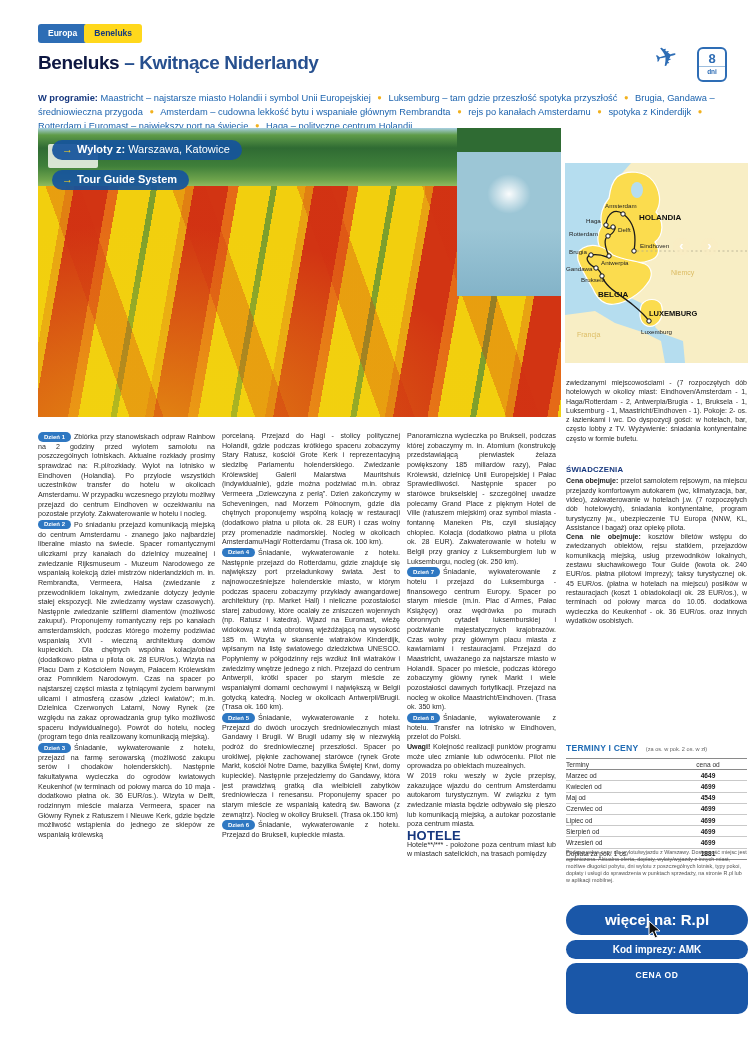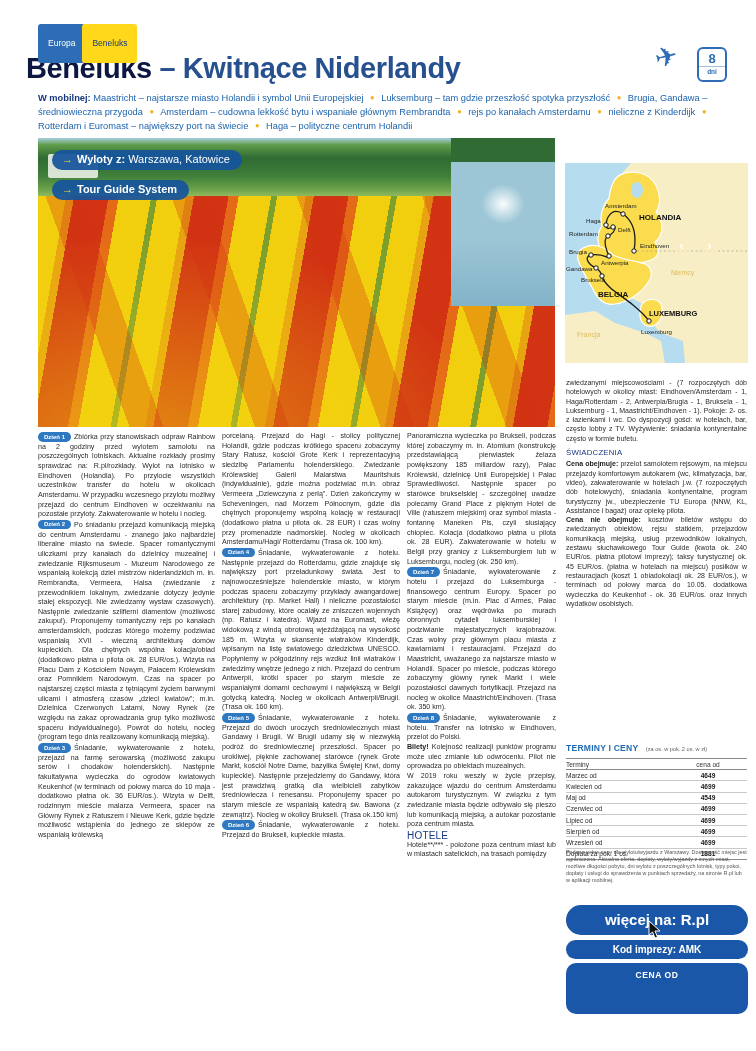--- a/index.html
+++ b/index.html
@@ -7,7 +7,7 @@
         font-family:"Liberation Sans",sans-serif;color:#2b2b2b;}
   
   .tabs{position:absolute;left:38px;top:24px;display:flex;}
-  .tab{font-size:8.5px;font-weight:normal;padding:15px 10px;border-radius:3px;line-height:1;}
+  .tab{font-size:8.5px;font-weight:bold;padding:5px 10px;border-radius:3px;line-height:1;}
   .tab-region{background:#2d6db5;color:#fff;z-index:1;}
   .tab-country{background:#ffd81c;color:#14387f;margin-left:-3px;z-index:2;}
   .title{position:absolute;left:26px;top:52px;font-size:29px;letter-spacing:-0.4px;}

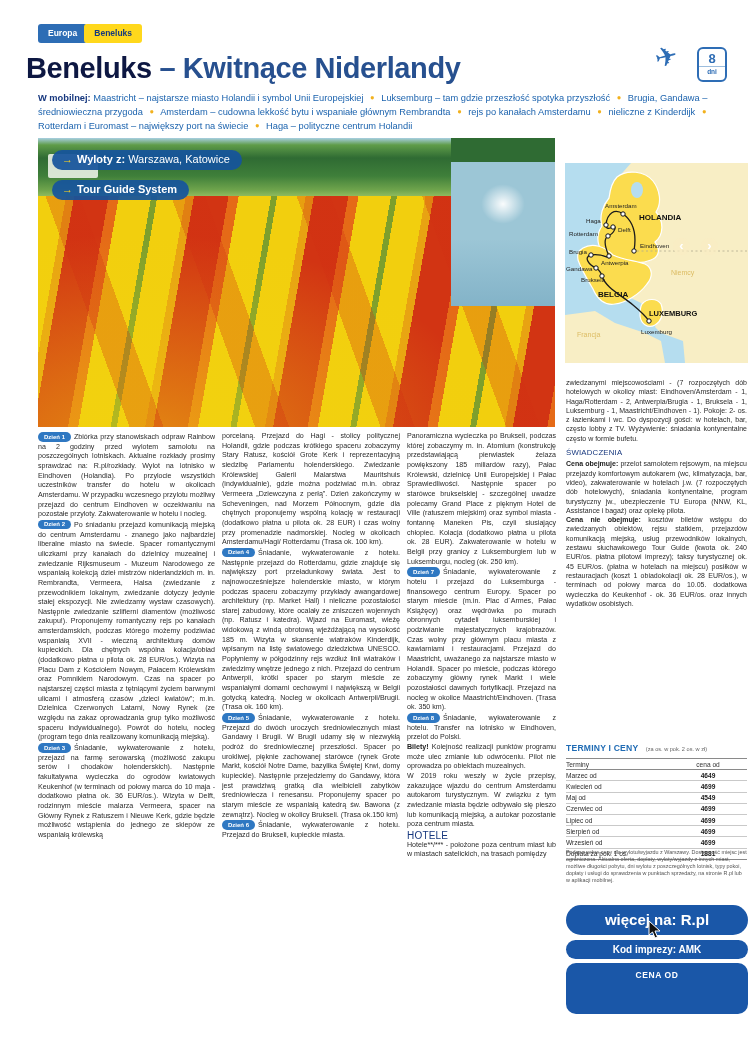--- a/index.html
+++ b/index.html
@@ -10,7 +10,7 @@
   .tab{font-size:8.5px;font-weight:bold;padding:5px 10px;border-radius:3px;line-height:1;}
   .tab-region{background:#2d6db5;color:#fff;z-index:1;}
   .tab-country{background:#ffd81c;color:#14387f;margin-left:-3px;z-index:2;}
-  .title{position:absolute;left:26px;top:52px;font-size:29px;letter-spacing:-0.4px;}
+  .title{position:absolute;left:38px;top:52px;font-size:19px;letter-spacing:-0.4px;}
   .title b{color:#0d1742;font-weight:800;}
   .title .sub{color:#27508f;font-weight:600;}
   .plane{position:absolute;left:655px;top:44px;font-size:27px;color:#2e6db5;

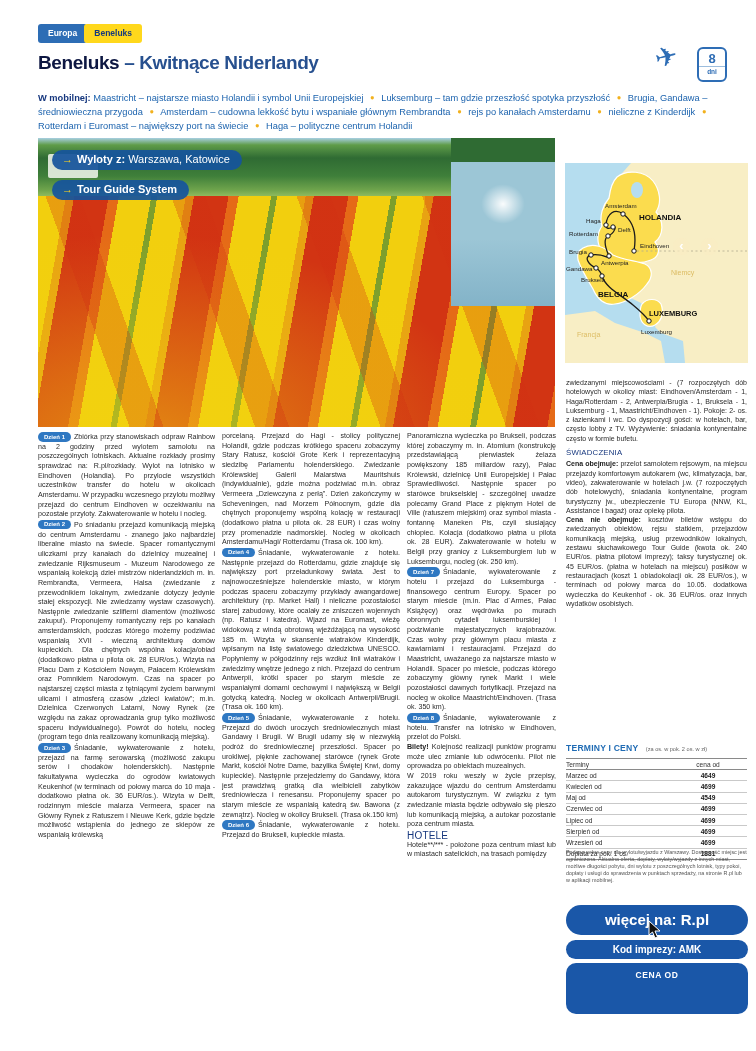--- a/index.html
+++ b/index.html
@@ -98,7 +98,7 @@
   </div>
 
   <div class="program">
-    <b>W mobilnej:</b>
+    <b>W programie:</b>
     <span>Maastricht – najstarsze miasto Holandii i symbol Unii Europejskiej</span>
     <span class="bullet">●</span>
     <span>Luksemburg – tam gdzie przeszłość spotyka przyszłość</span>

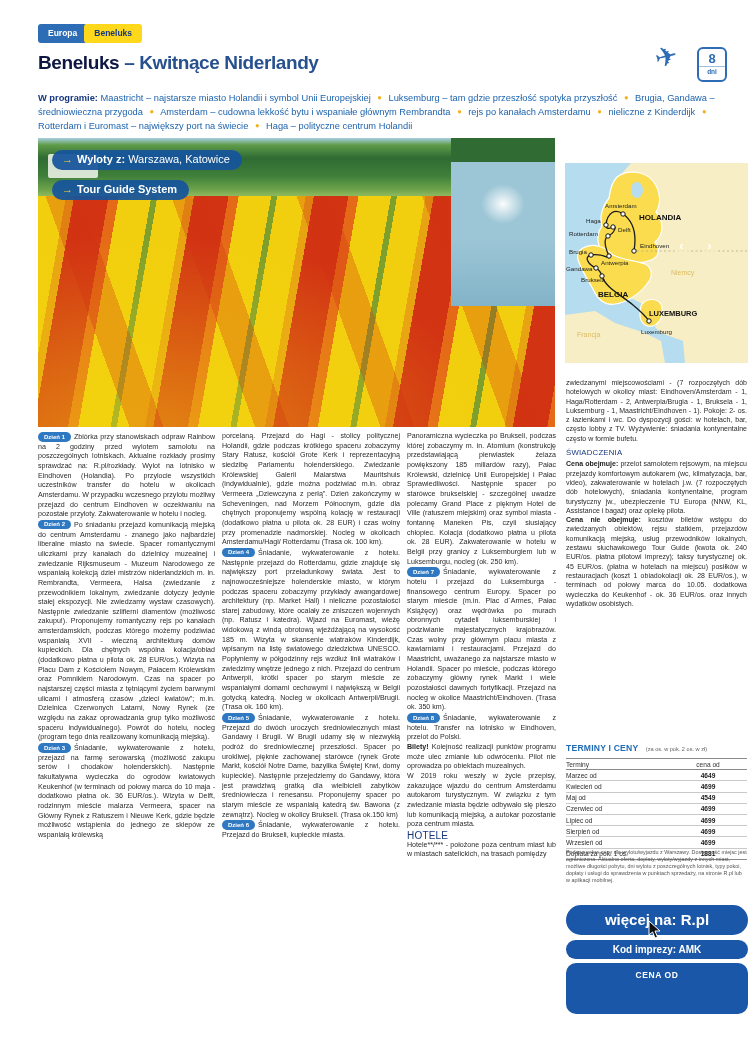--- a/index.html
+++ b/index.html
@@ -109,7 +109,7 @@
     <span class="bullet">●</span>
     <span>rejs po kanałach Amsterdamu</span>
     <span class="bullet">●</span>
-    <span>nieliczne z Kinderdijk</span>
+    <span>spotyka z Kinderdijk</span>
     <span class="bullet">●</span>
     <span>Rotterdam i Euromast – największy port na świecie</span>
     <span class="bullet">●</span>

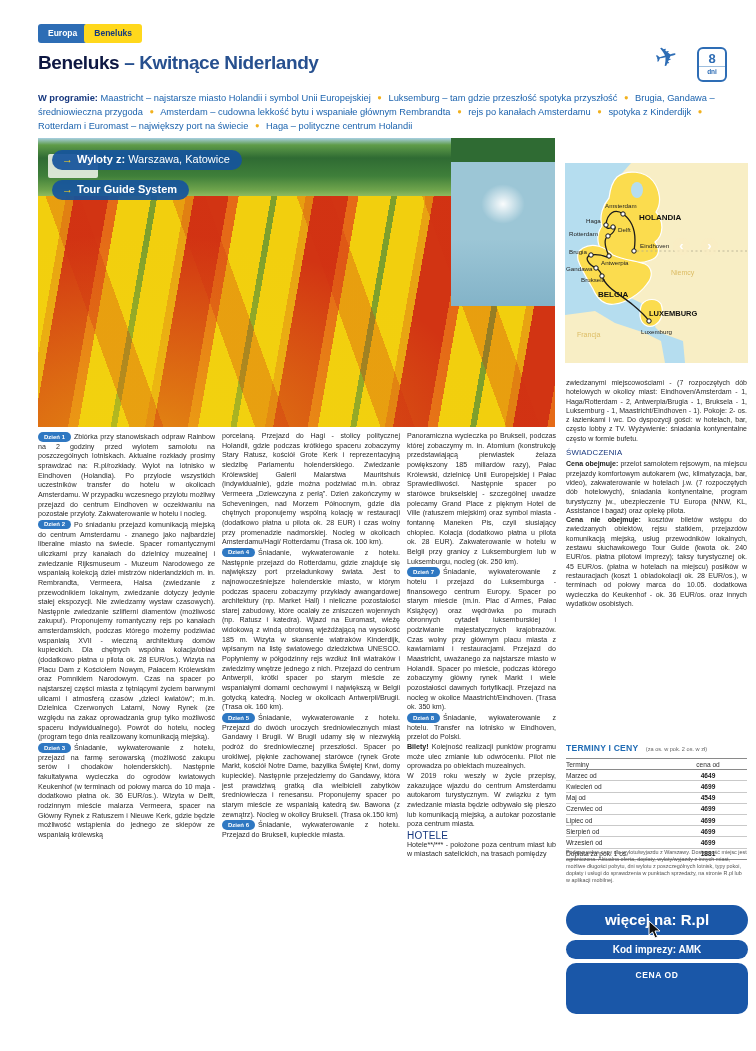--- a/index.html
+++ b/index.html
@@ -24,7 +24,7 @@
   .program b{color:#16377e;}
   .bullet{color:#f2b11d;font-size:7.5px;margin:0 4px;vertical-align:1px;}
   
-  .photo{position:absolute;left:38px;top:138px;width:517px;height:289px;overflow:hidden;background:#7aa94f;}
+  .photo{position:absolute;left:38px;top:128px;width:517px;height:289px;overflow:hidden;background:#7aa94f;padding-left:6px;}
   .ph-trees{position:absolute;top:0;left:0;right:0;height:58px;
       background:linear-gradient(180deg,#a8cfe2 0,#5f9c49 7px,#2f6b33 20px,#3f7f3a 38px,#6fa44c 52px,#8fba5e 58px);}
   .ph-building{position:absolute;left:10px;top:16px;width:50px;height:24px;background:rgba(244,247,238,.85);border-radius:2px;}

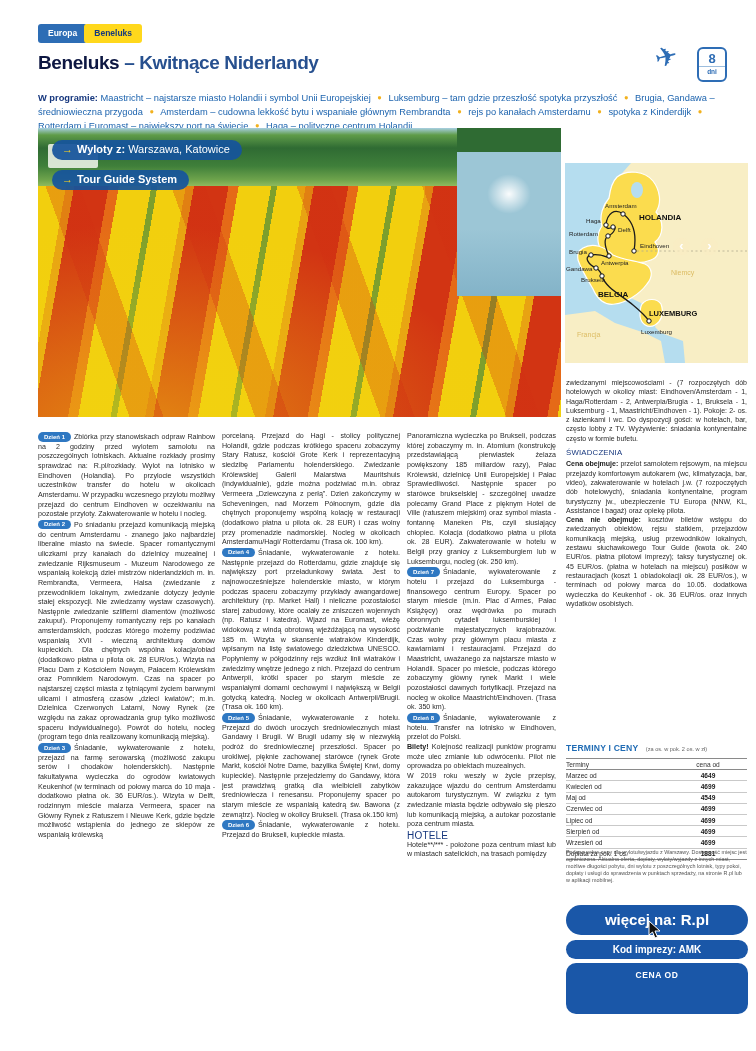--- a/index.html
+++ b/index.html
@@ -58,7 +58,7 @@
   
   .sidebar{position:absolute;left:566px;top:378px;width:181px;font-size:7px;line-height:9.3px;text-align:justify;}
   .sidebar p{margin:0;}
-  .side-heading{font-weight:normal;color:#16377e;font-size:7.8px;letter-spacing:.2px;margin:5px 0 2px !important;text-align:left;}
+  .side-heading{font-weight:bold;color:#16377e;font-size:7.8px;letter-spacing:.2px;margin:22px 0 2px !important;text-align:left;}
   .terms{position:absolute;left:566px;top:737px;width:181px;}
   .terms-head{font-size:8.6px;font-weight:bold;color:#1f6bb4;letter-spacing:.2px;display:inline;margin-top:20px;}
   .terms-note{font-size:5.6px;color:#666;display:inline;margin-left:3px;}

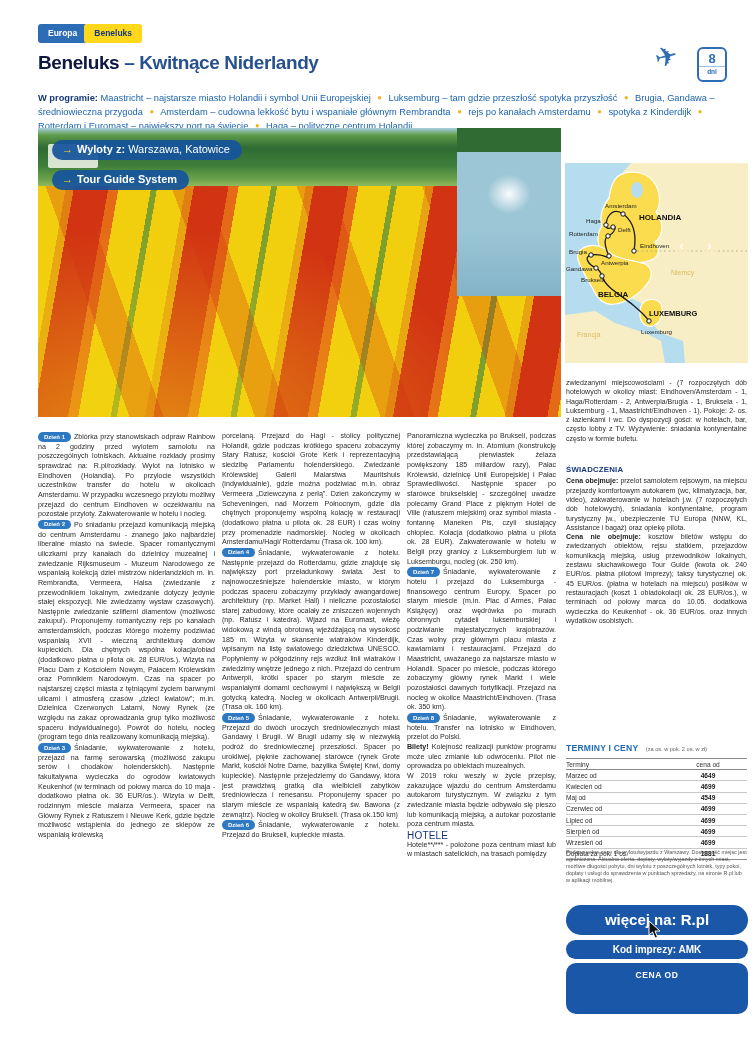--- a/index.html
+++ b/index.html
@@ -197,7 +197,7 @@
     <p><span>Panoramiczna wycieczka po Brukseli, podczas której zobaczymy m. in. Atomium (konstrukcję przedstawiającą pierwiastek żelaza powiększony 185 miliardów razy), Pałac Królewski, dzielnicę Unii Europejskiej i Pałac Sprawiedliwości. Następnie spacer po starówce brukselskiej - szczególnej uwadze polecamy Grand Place z pięknym Hotel de Ville (ratuszem miejskim) oraz symbol miasta - fontannę Maneken Pis, czyli siusiający chłopiec. Kolacja (dodatkowo płatna u pilota ok. 28 EUR). Zakwaterowanie w hotelu w Belgii przy granicy z Luksemburgiem lub w Luksemburgu, nocleg (ok. 250 km).</span></p>
     <p><span class="day-badge">Dzień 7</span><span>Śniadanie, wykwaterowanie z hotelu i przejazd do Luksemburga - finansowego centrum Europy. Spacer po starym mieście (m.in. Plac d´Armes, Pałac Książęcy) oraz wędrówka po murach obronnych cytadeli luksemburskiej i podziwianie majestatycznych krajobrazów. Czas wolny przy głównym placu miasta z kawiarniami i restauracjami. Przejazd do Maastricht, uważanego za najstarsze miasto w Holandii. Spacer po mieście, podczas którego zobaczymy główny rynek Markt i wiele pozostałości dawnych fortyfikacji. Przejazd na nocleg w okolice Maastricht/Eindhoven. (Trasa ok. 350 km).</span></p>
     <p><span class="day-badge">Dzień 8</span><span>Śniadanie, wykwaterowanie z hotelu. Transfer na lotnisko w Eindhoven, przelot do Polski.</span></p>
-    <p><span class="lead">Bilety!</span> <span>Kolejność realizacji punktów programu może ulec zmianie lub odwróceniu. Pilot nie oprowadza po obiektach muzealnych.</span></p>
+    <p><span class="lead">Uwagi!</span> <span>Kolejność realizacji punktów programu może ulec zmianie lub odwróceniu. Pilot nie oprowadza po obiektach muzealnych.</span></p>
     <p><span>W 2019 roku weszły w życie przepisy, zakazujące wjazdu do centrum Amsterdamu autokarom turystycznym. W związku z tym zwiedzanie miasta będzie odbywało się pieszo lub komunikacją miejską, a autokar pozostanie poza centrum miasta.</span></p>
     <p class="hotels-heading">HOTELE</p>
     <p><span>Hotele**/*** - położone poza centrum miast lub w miastach satelickich, na trasach pomiędzy</span></p>

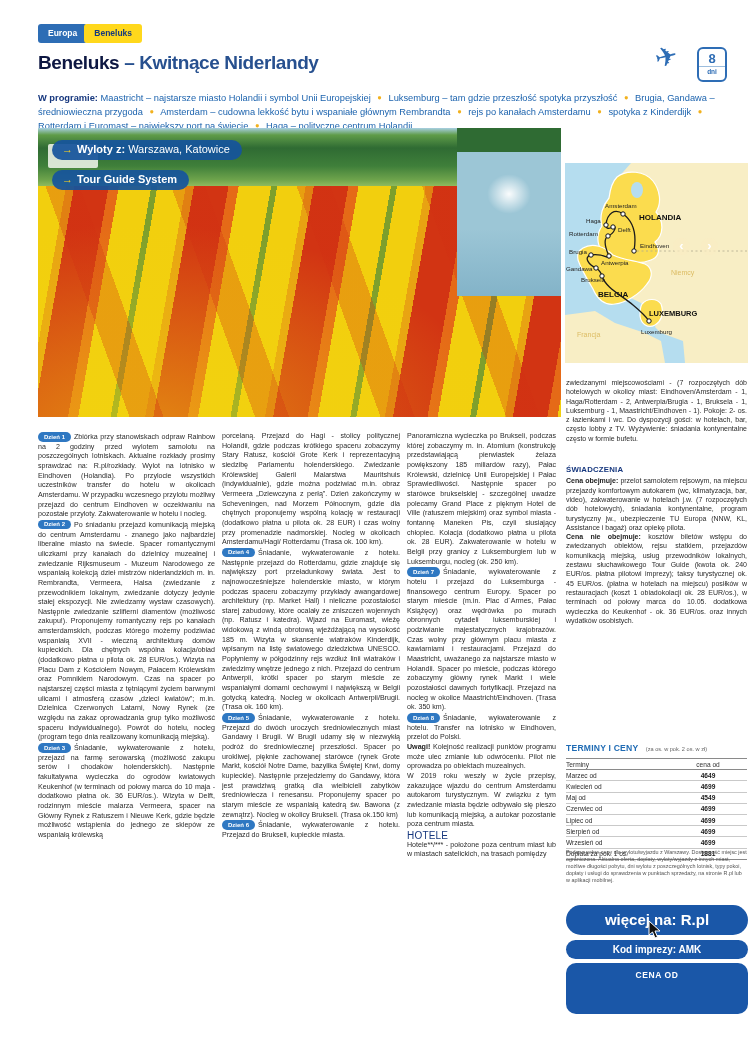--- a/index.html
+++ b/index.html
@@ -54,7 +54,7 @@
   .day-badge{display:inline-block;background:#2f78c2;color:#fff;font-size:6px;font-weight:bold;
       border-radius:8px;padding:1.5px 6px 2px;line-height:1;margin-right:3px;white-space:nowrap;vertical-align:0.5px;}
   .lead{font-weight:bold;color:#222;}
-  .hotels-heading{font-weight:normal;color:#16377e;font-size:10px;letter-spacing:.2px;margin-top:1px !important;}
+  .hotels-heading{font-weight:bold;color:#16377e;font-size:13px;letter-spacing:.2px;margin-top:1px !important;}
   
   .sidebar{position:absolute;left:566px;top:378px;width:181px;font-size:7px;line-height:9.3px;text-align:justify;}
   .sidebar p{margin:0;}

